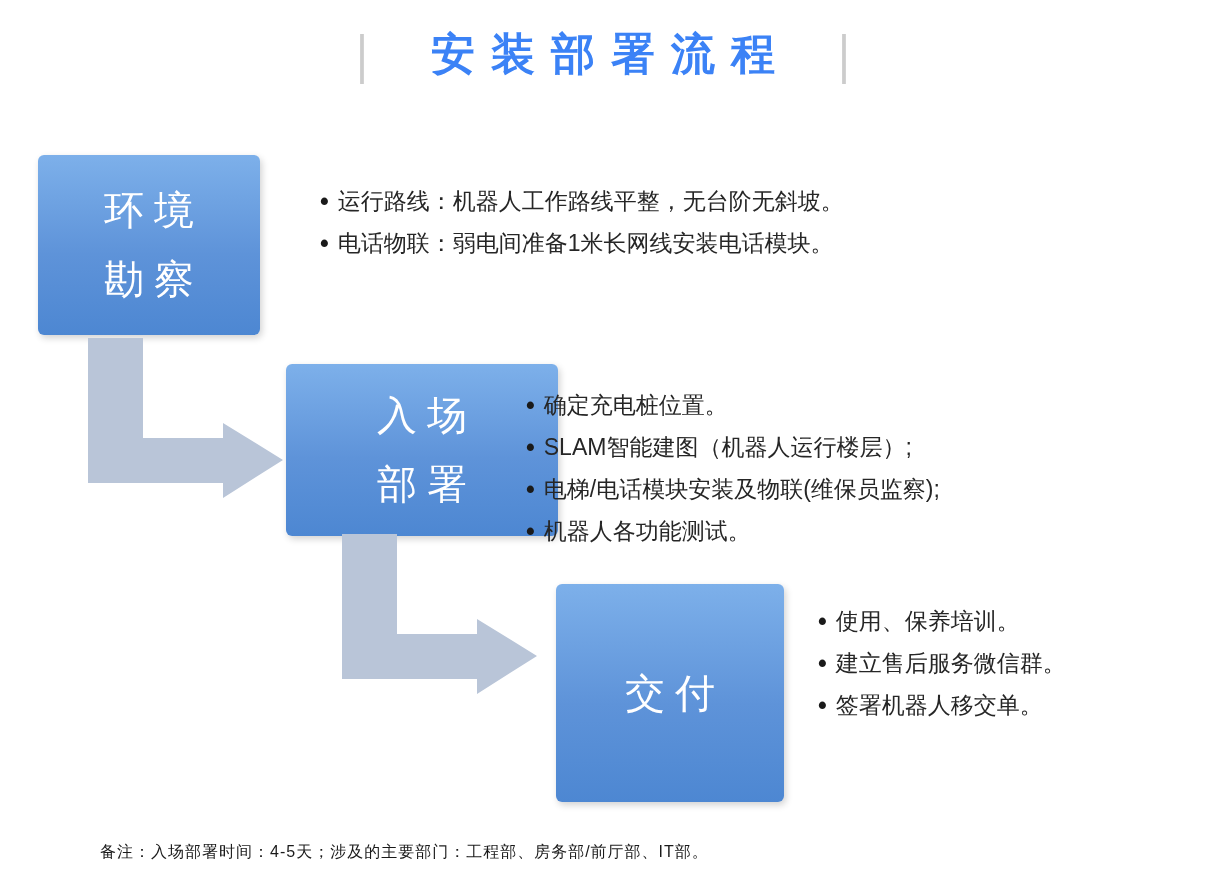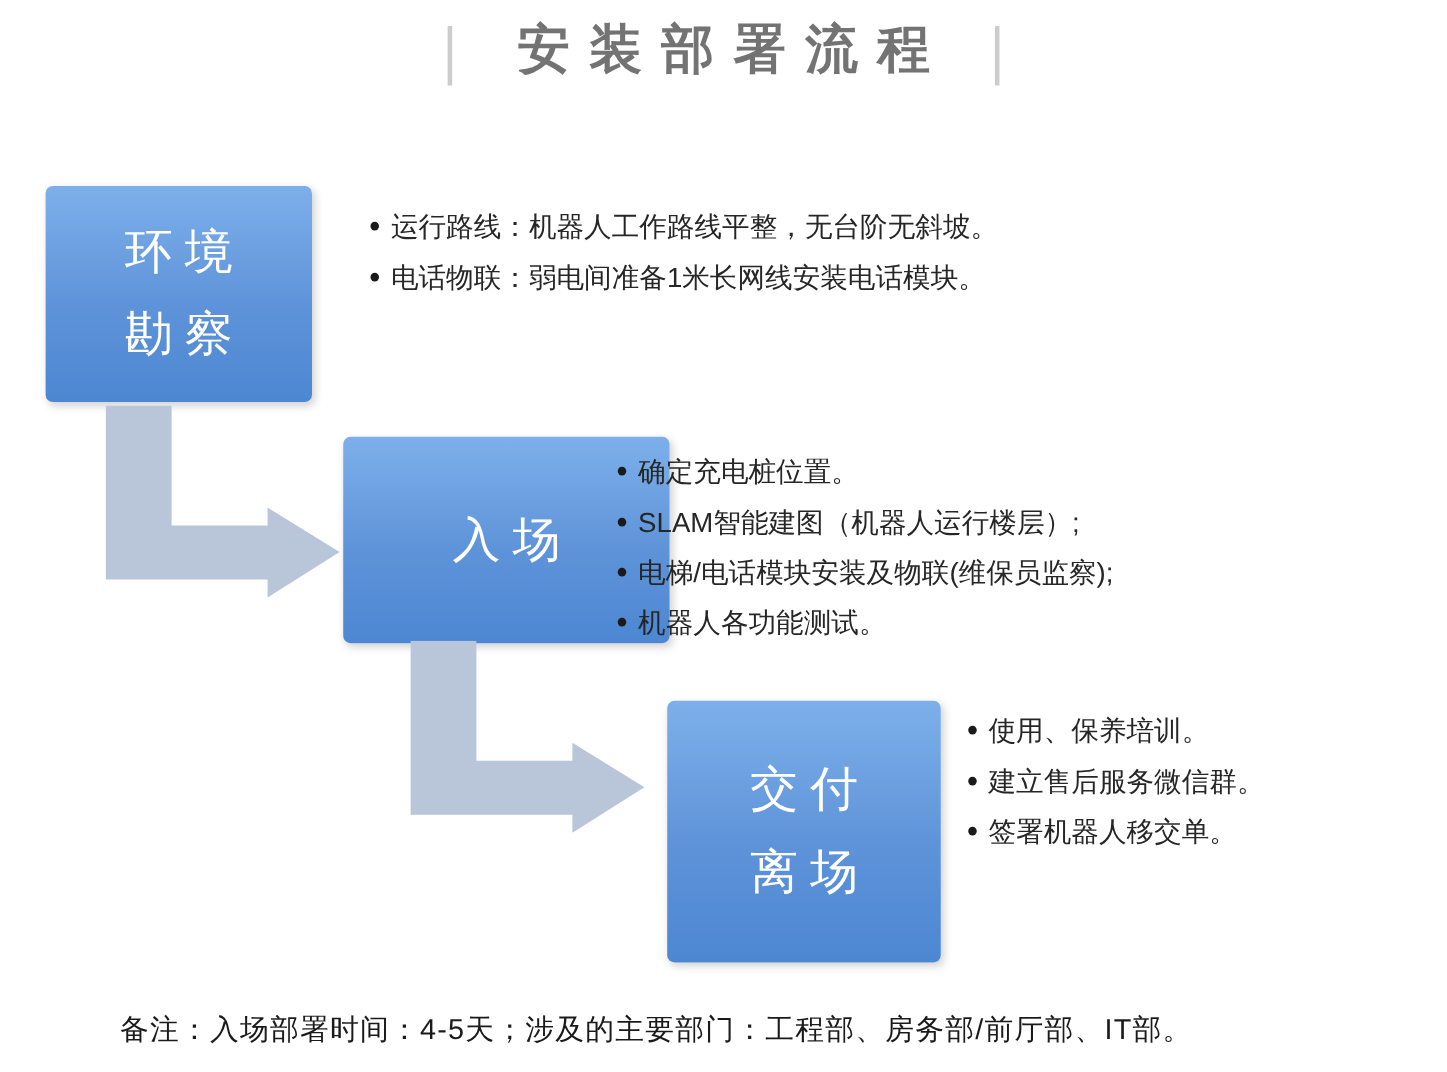--- a/index.html
+++ b/index.html
@@ -28,10 +28,10 @@
     gap: 30px;
   }
   .title-text {
-    margin: 4px;
+    margin: 17px;
     font-size: 44px;
     font-weight: bold;
-    color: #737373;
+    color: #3b82f6;
     letter-spacing: 16px;
     text-indent: 16px;
   }

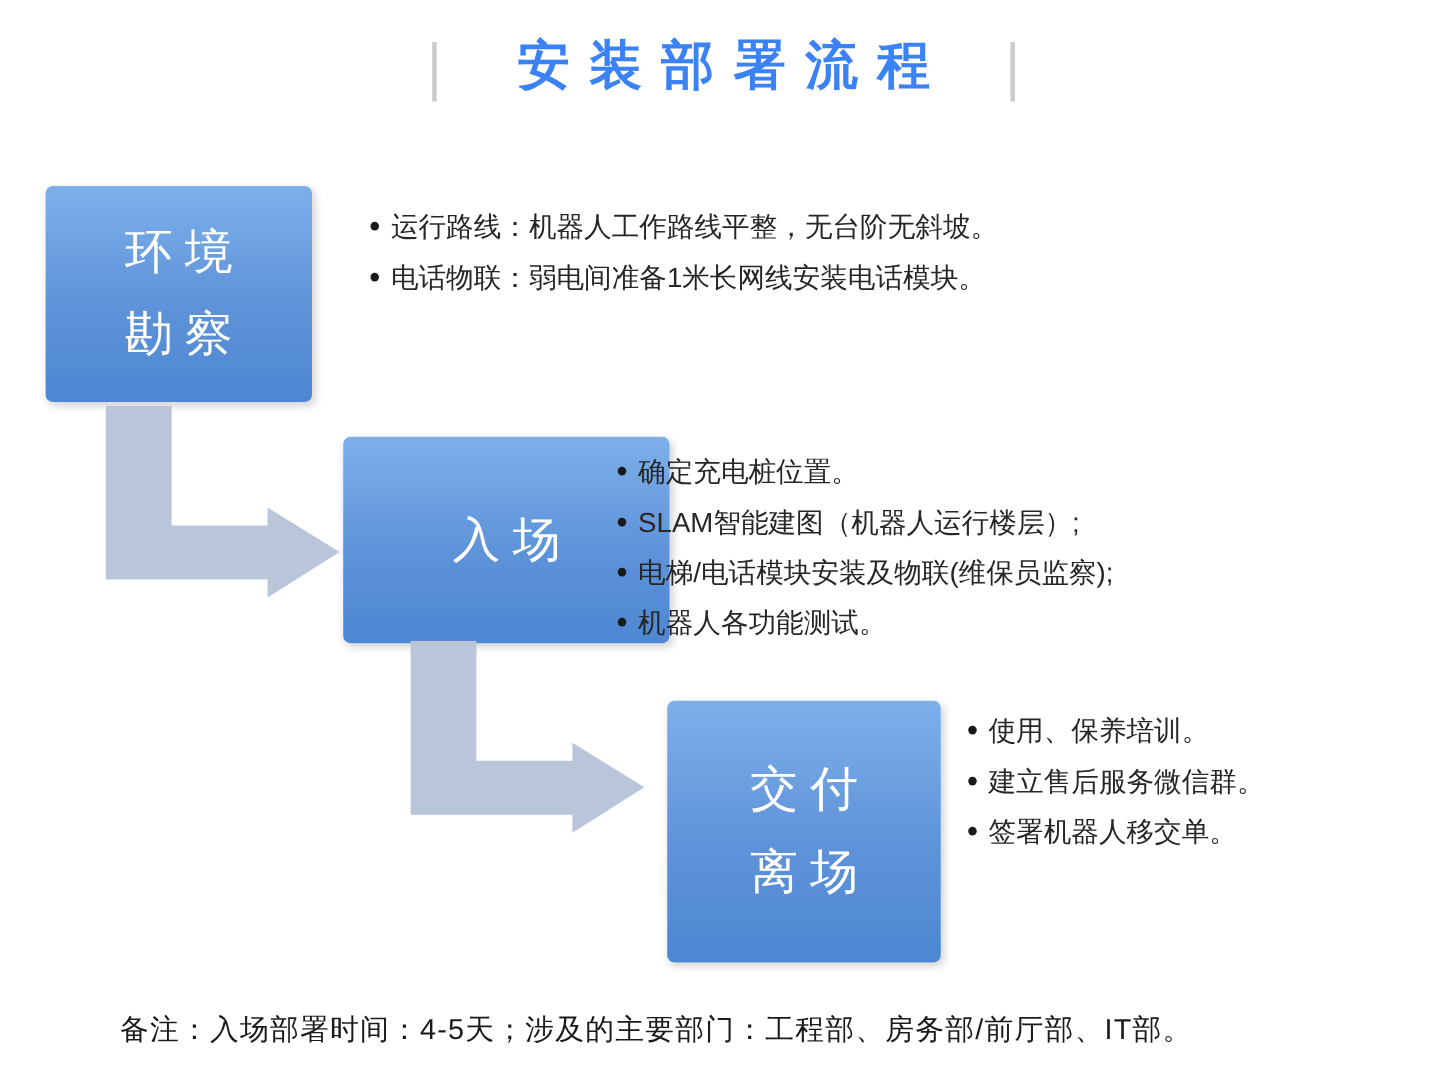--- a/index.html
+++ b/index.html
@@ -77,7 +77,7 @@
   .bullets {
     position: absolute;
     list-style: none;
-    margin: 0;
+    margin: 12px;
     padding: 0;
     font-size: 23px;
     color: #262626;

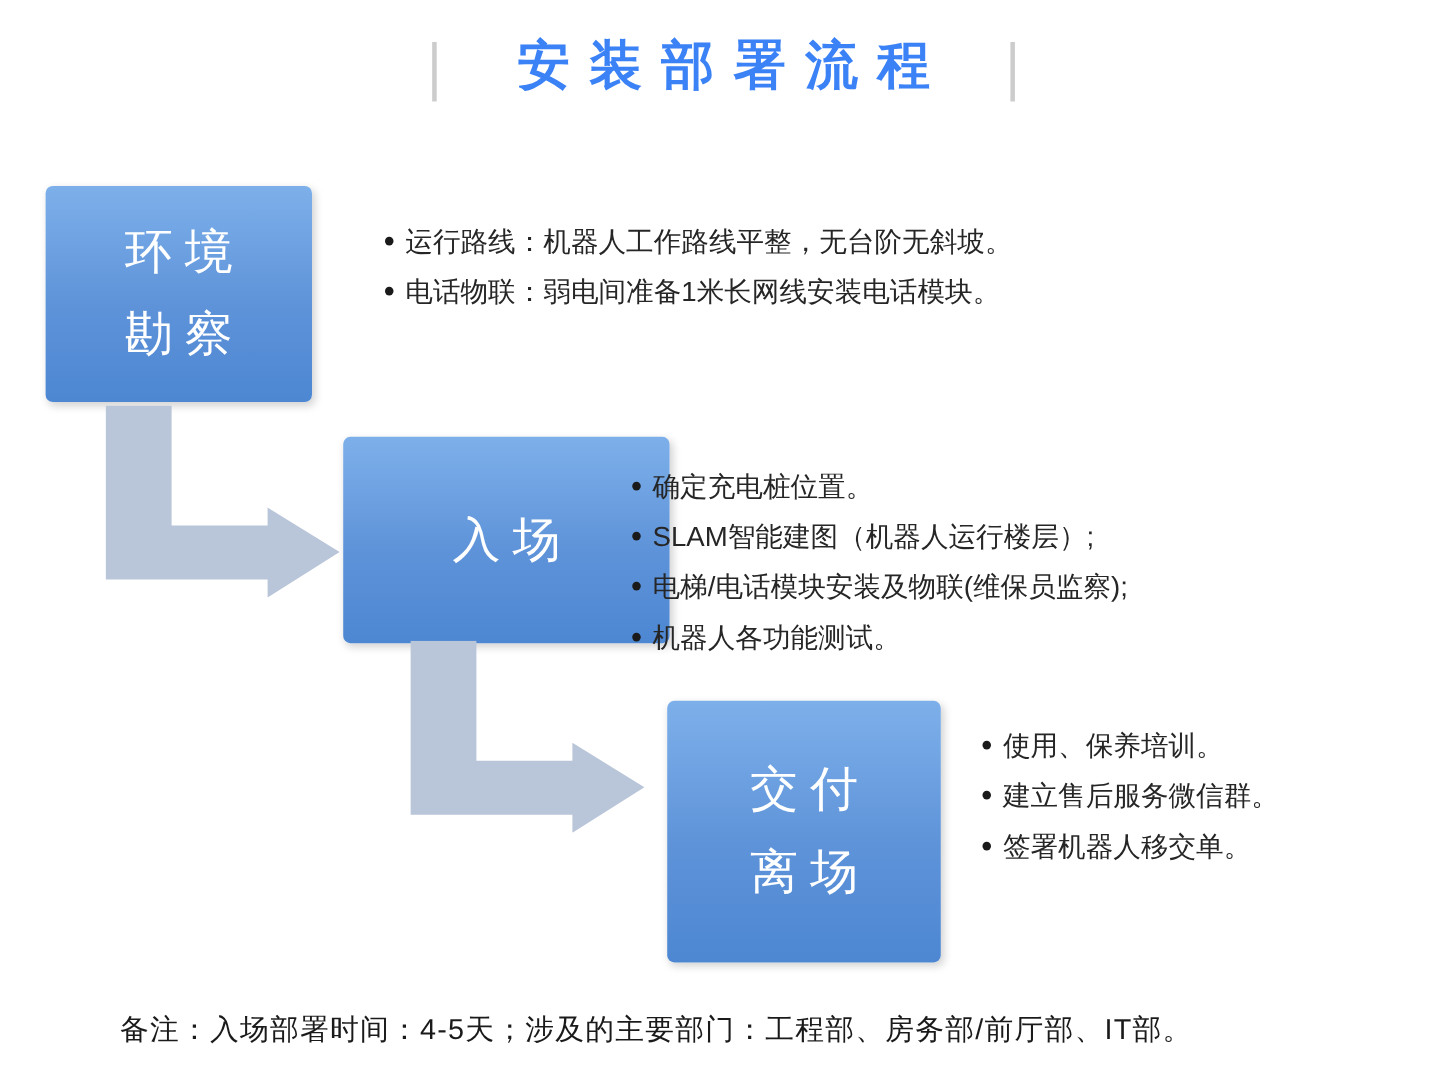--- a/index.html
+++ b/index.html
@@ -138,6 +138,7 @@
 
   <div class="flow-box box2">
     <div class="box-line">入场</div>
+    <div class="box-line">部署</div>
   </div>
 
   <ul class="bullets bullets2">

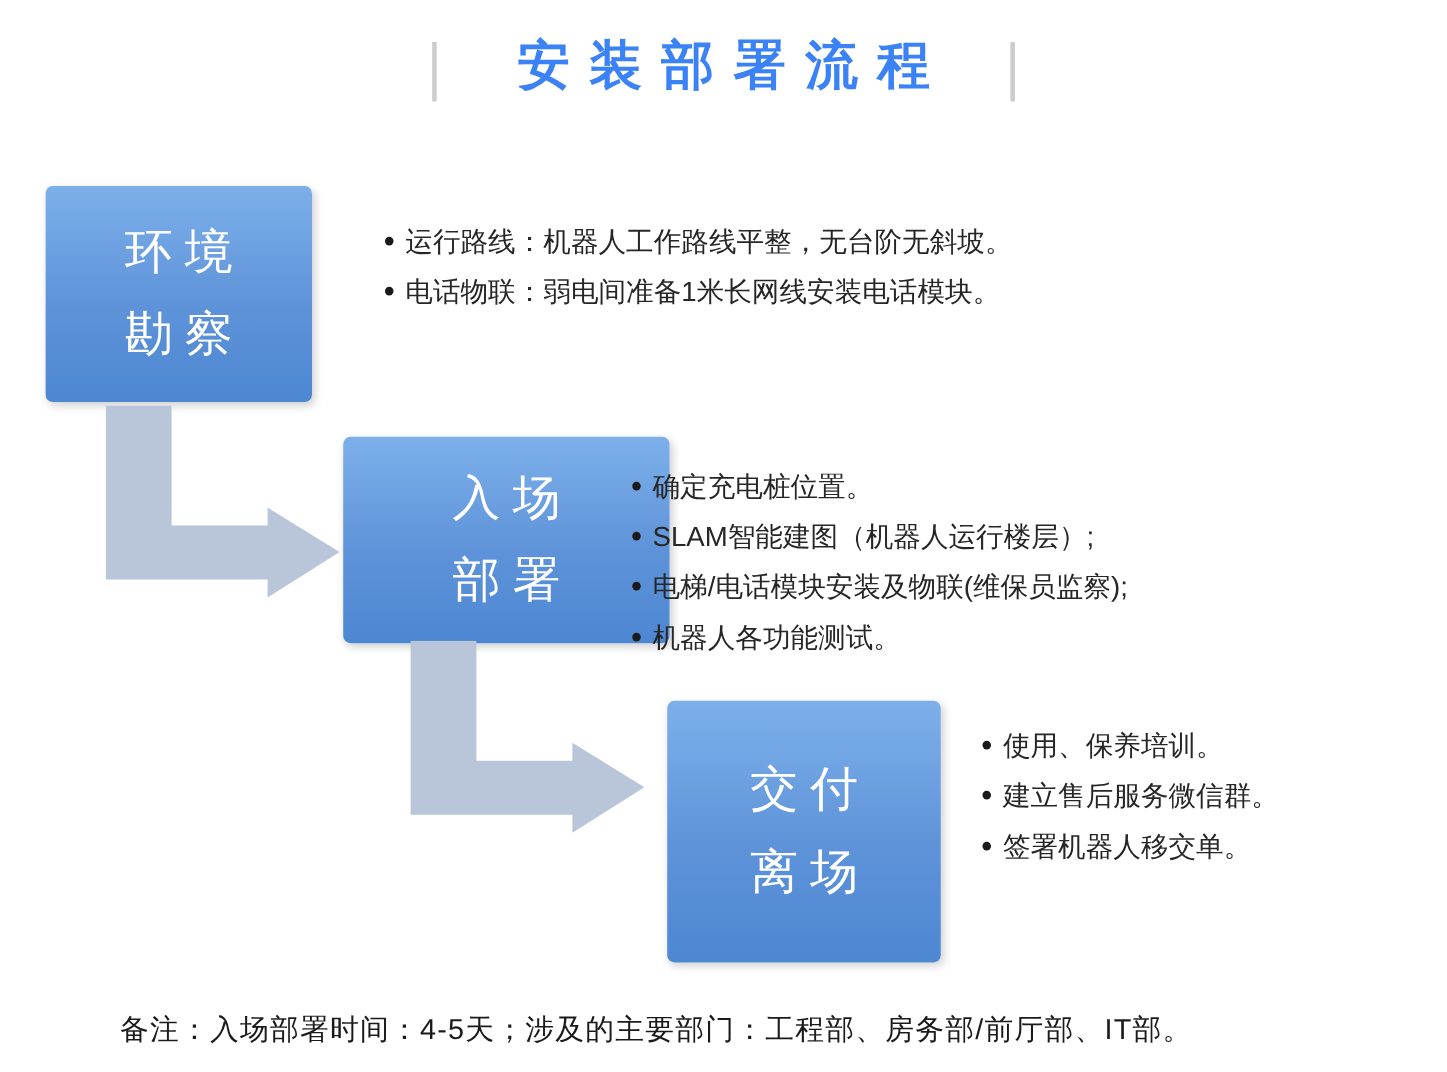--- a/index.html
+++ b/index.html
@@ -154,7 +154,6 @@
 
   <div class="flow-box box3">
     <div class="box-line">交付</div>
-    <div class="box-line">离场</div>
   </div>
 
   <ul class="bullets bullets3">

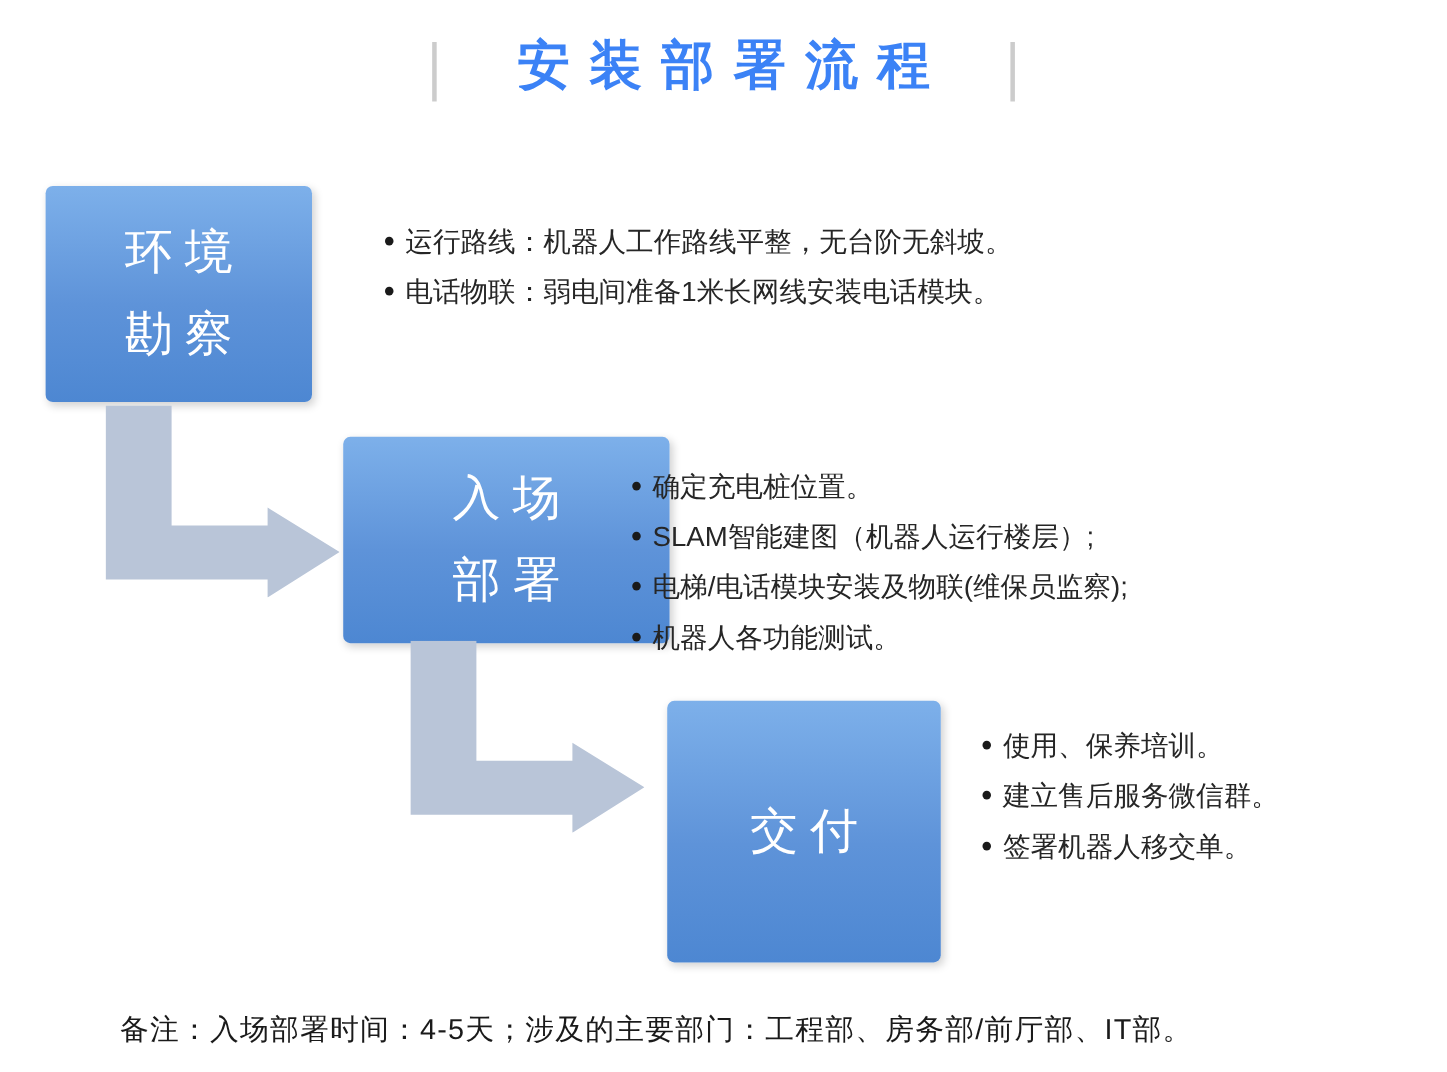--- a/index.html
+++ b/index.html
@@ -105,7 +105,7 @@
     position: absolute;
     left: 100px;
     top: 842px;
-    font-size: 24px;
+    font-size: 16px;
     color: #1a1a1a;
     letter-spacing: 1px;
     white-space: nowrap;

